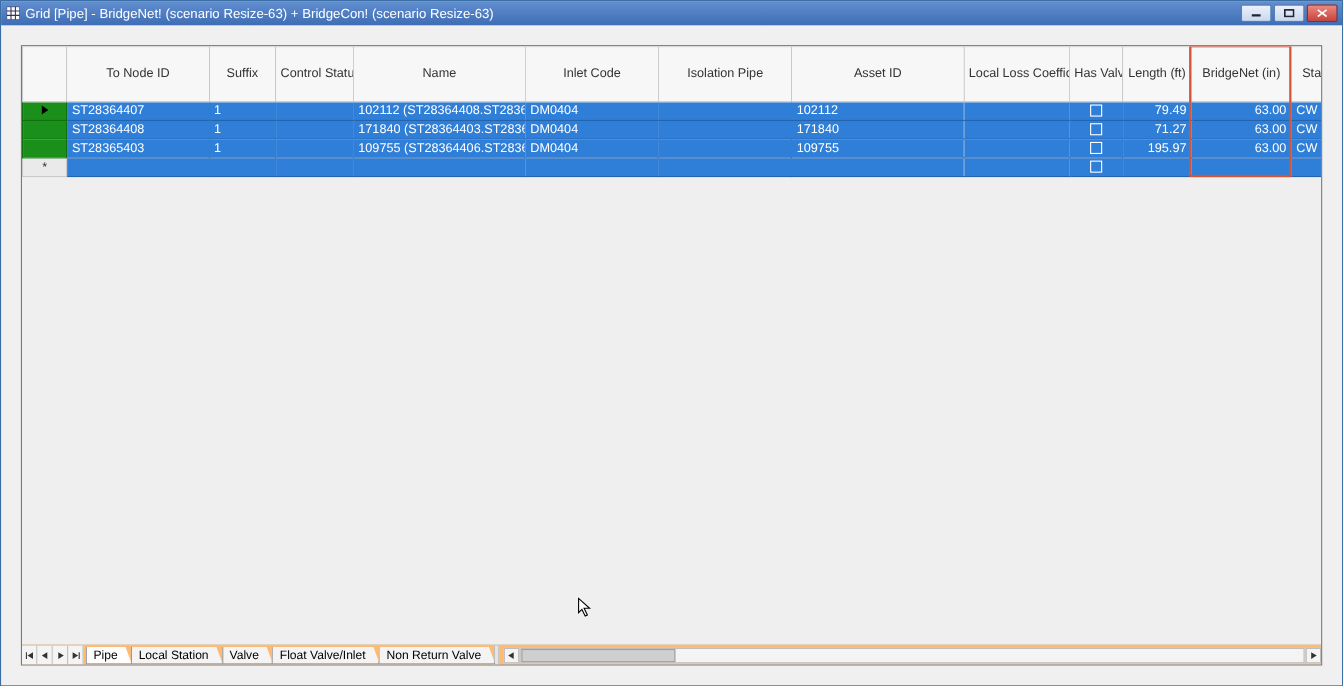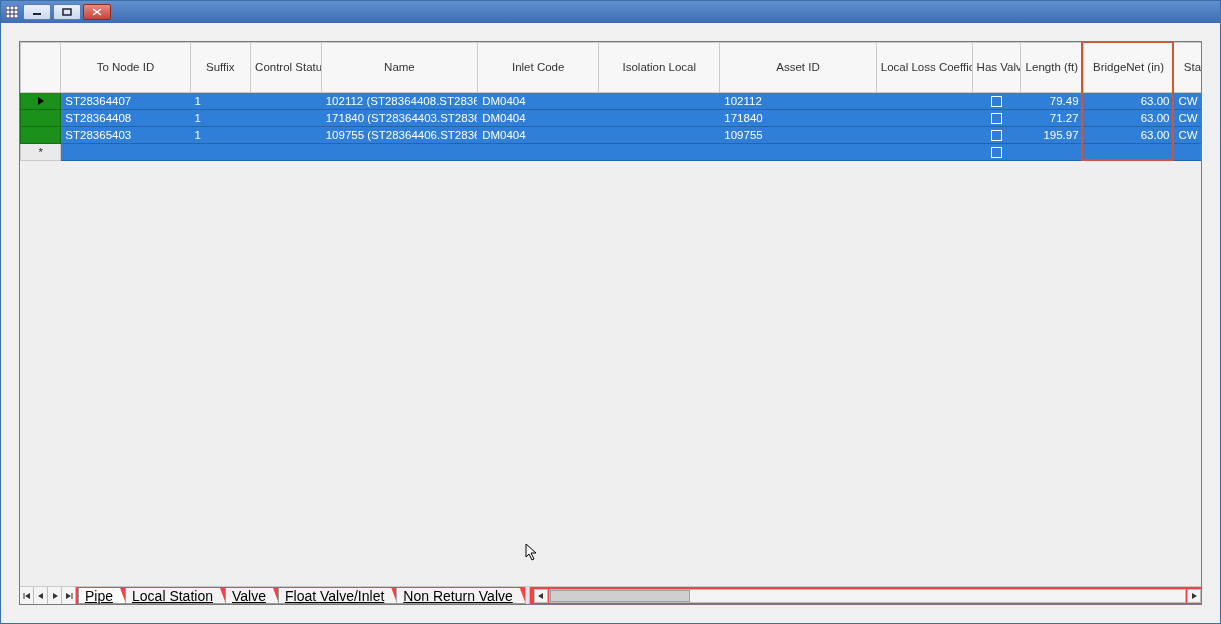--- a/index.html
+++ b/index.html
@@ -237,6 +237,7 @@
           <line x1="0" y1="8" x2="12" y2="8" stroke="#336"></line>
         </svg>
     </span>
+    <span class="title-text">Grid [Pipe] - BridgeNet! (scenario Resize-63)  +  BridgeCon! (scenario Resize-63)</span>
     <div class="win-btns">
       <div class="win-btn">
           <svg width="10" height="8">

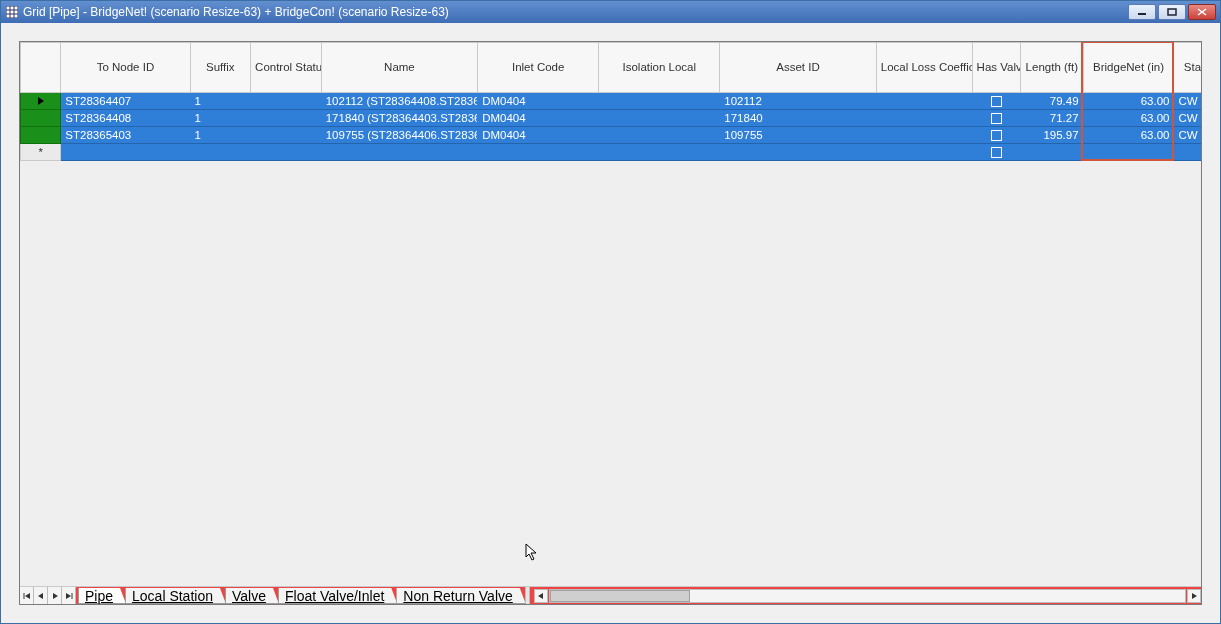--- a/index.html
+++ b/index.html
@@ -284,7 +284,7 @@
             <th><span>Control Status</span></th>
             <th>Name</th>
             <th>Inlet Code</th>
-            <th>Isolation Local</th>
+            <th>Isolation Pipe</th>
             <th>Asset ID</th>
             <th><span>Local Loss Coefficient</span></th>
             <th><span>Has Valve</span></th>

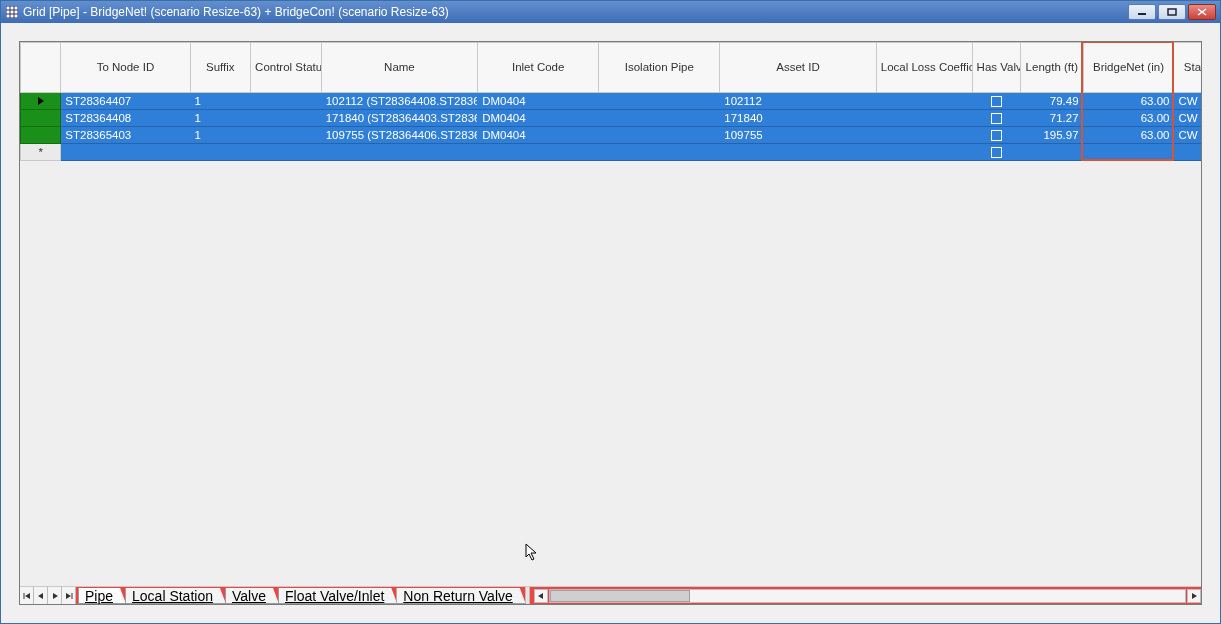--- a/index.html
+++ b/index.html
@@ -156,13 +156,12 @@
   }
   .bottom-bar {
     height: 18px;
-    background: #ef4444;
+    background: #fdba74;
     border-top: 1px solid #c9c9c9;
     display: flex;
     align-items: stretch;
-    font-size: 14px;
-    position: relative;
-    text-decoration: underline;
+    font-size: 11px;
+    position: relative;
   }
   .nav-btns { display: flex; }
   .nav-btn {

